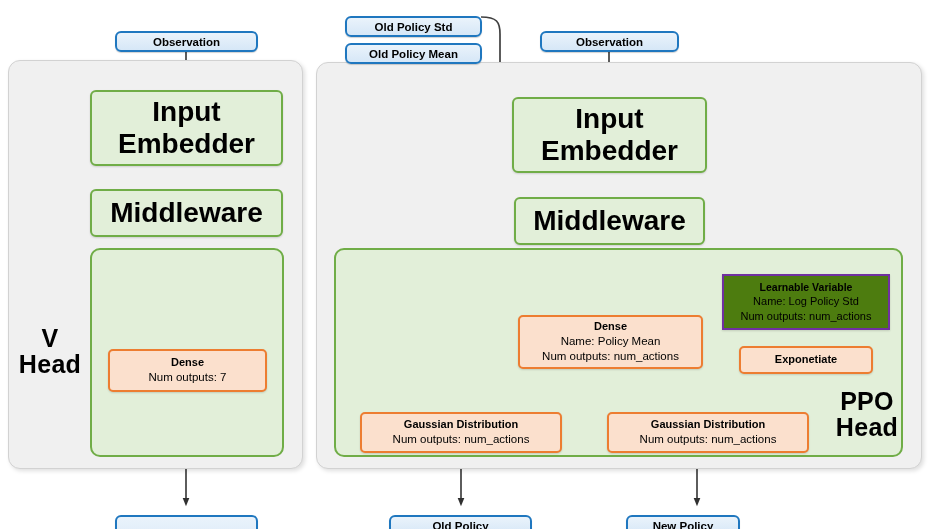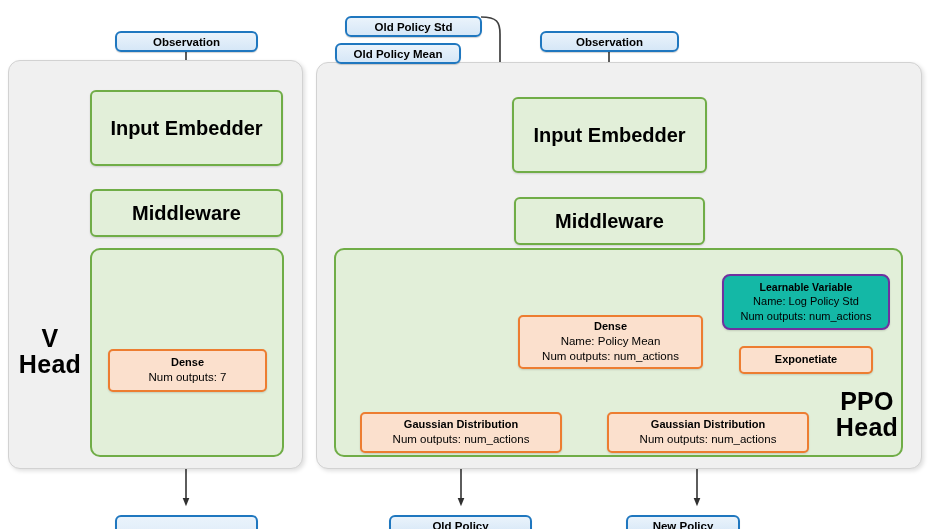--- a/index.html
+++ b/index.html
@@ -122,7 +122,7 @@
 
   <div class="node io" style="left:345px;top:4px;width:137px;height:21px;">Old Policy Std</div>
 
-  <div class="node io" style="left:335px;top:31px;width:126px;height:21px;">Old Policy Mean</div>
+  <div class="node io" style="left:345px;top:31px;width:137px;height:21px;">Old Policy Mean</div>
 
   <div class="node io" style="left:540px;top:19px;width:139px;height:21px;">Observation</div>
 

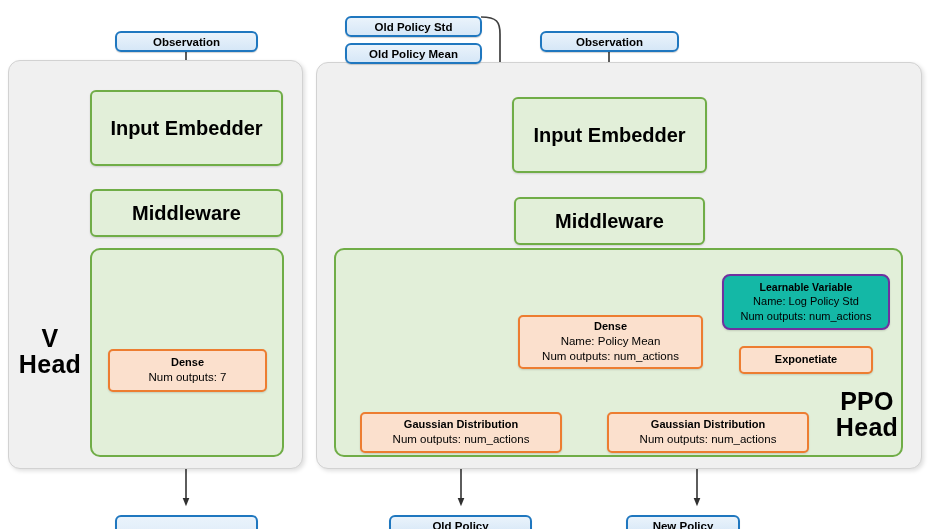--- a/index.html
+++ b/index.html
@@ -22,7 +22,7 @@
   .green-box{background:#e2efd9;border:2px solid #70ad47;border-radius:6px;
              color:#000;font-weight:bold;
              box-shadow:0 1px 2px rgba(0,0,0,.14);}
-  .green-big{font-size:20px;}
+  .green-big{font-size:28px;}
 
   
   .orange{background:#fbe0cd;border:2px solid #ed7d31;border-radius:5px;

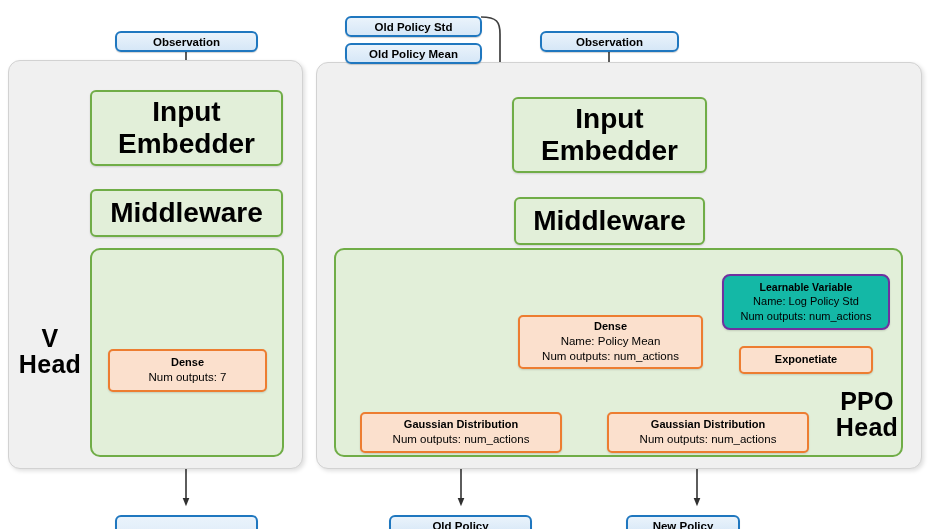--- a/index.html
+++ b/index.html
@@ -31,7 +31,7 @@
   .orange .t2{font-size:11.5px;line-height:1.3;}
 
   
-  .purple{background:#14b8a6;border:2.5px solid #7030a0;border-radius:8px;
+  .purple{background:#4d7c0f;border:2.5px solid #7030a0;border-radius:0;
           color:#000;box-shadow:0 1px 2px rgba(0,0,0,.14);}
   .purple .t1{font-size:10.5px;font-weight:bold;line-height:1.25;}
   .purple .t2{font-size:11px;line-height:1.3;}

